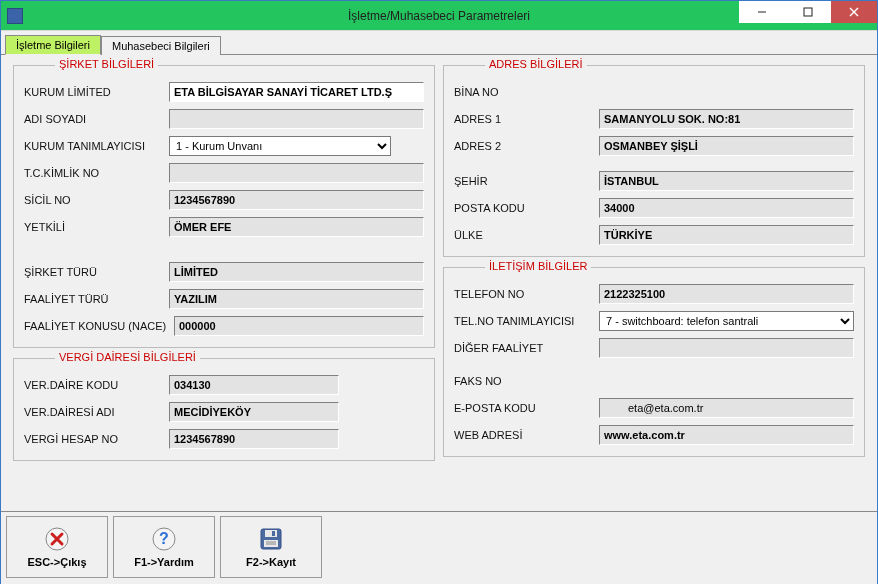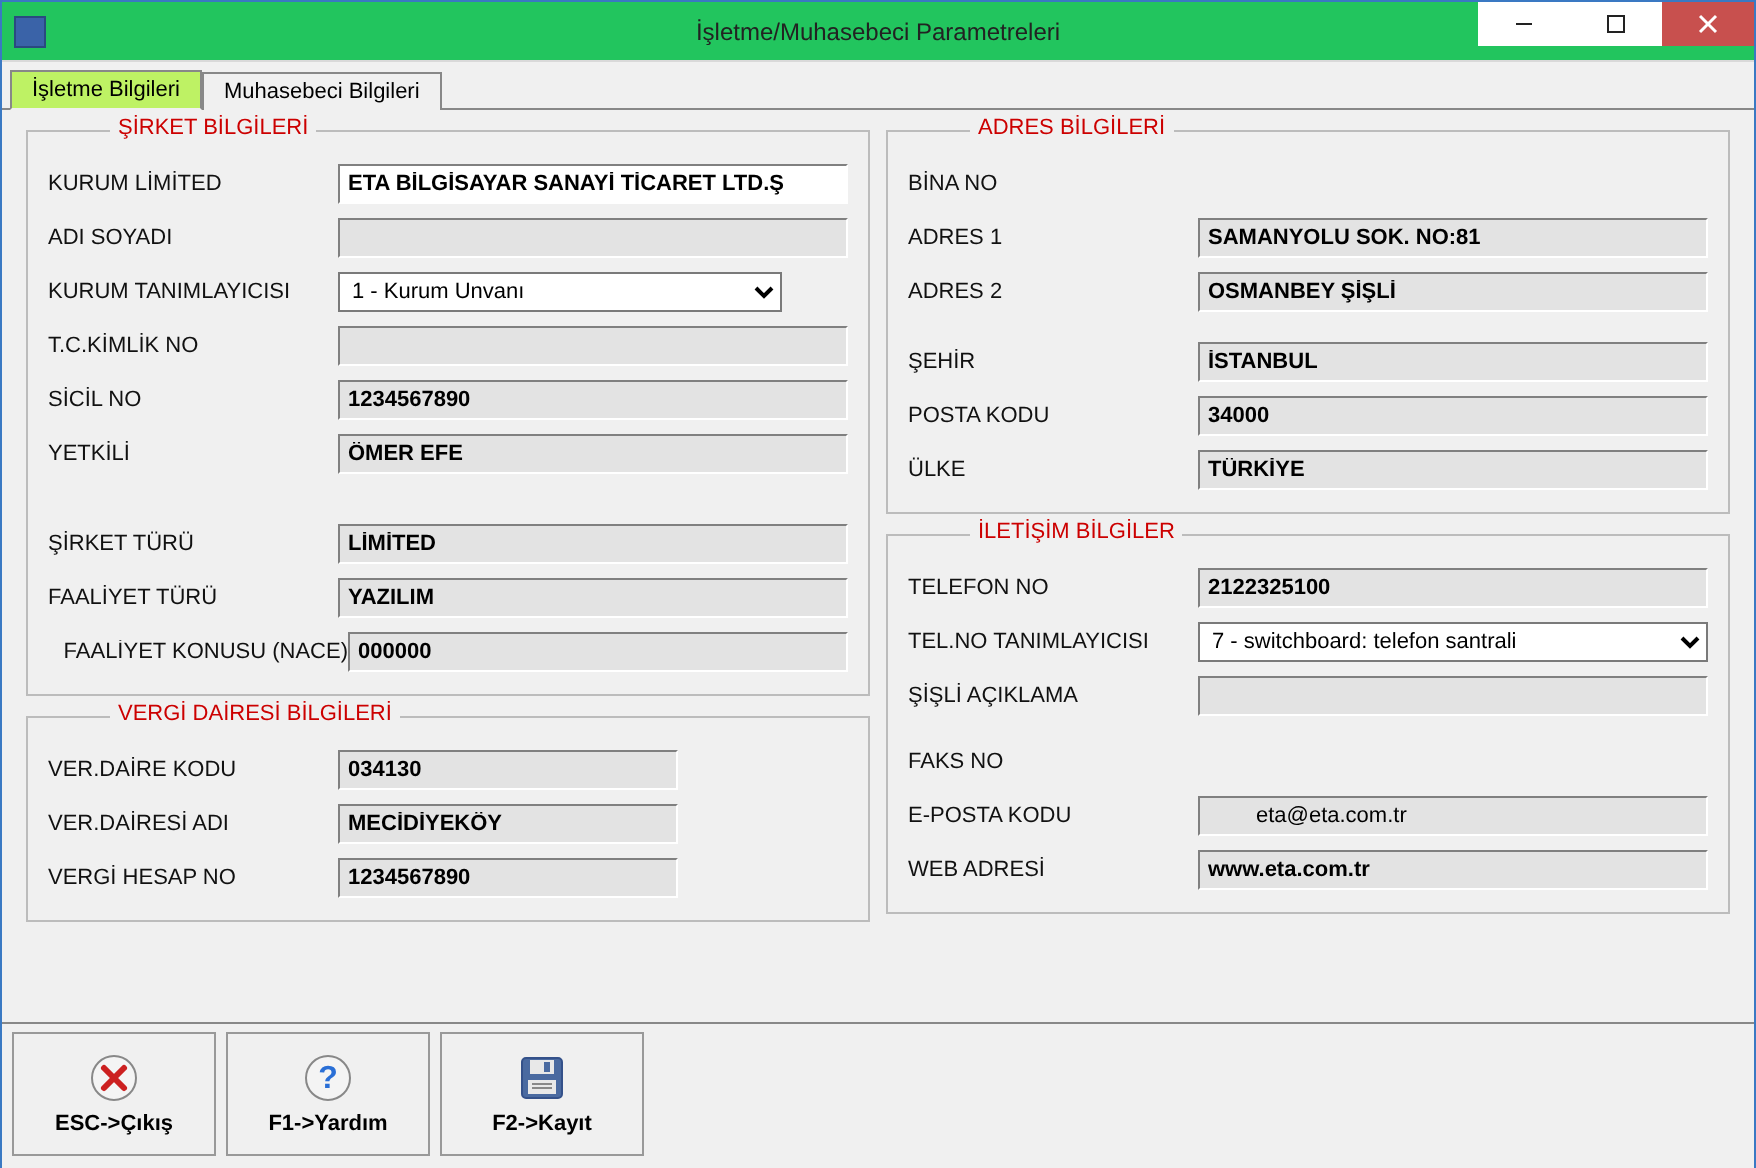--- a/index.html
+++ b/index.html
@@ -250,7 +250,7 @@
           <div class="val"><input class="txt" value="YAZILIM" style=""></div>
         </div>
         <div class="row">
-          <div class="lbl" style="width:150px; white-space:nowrap; overflow:hidden;text-align:right;">FAALİYET KONUSU (NACE)</div>
+          <div class="lbl" style="width:150px; white-space:nowrap; overflow:hidden;">FAALİYET KONUSU (NACE)</div>
           <div class="val"><input class="txt" value="000000" style=""></div>
         </div>
       </div>

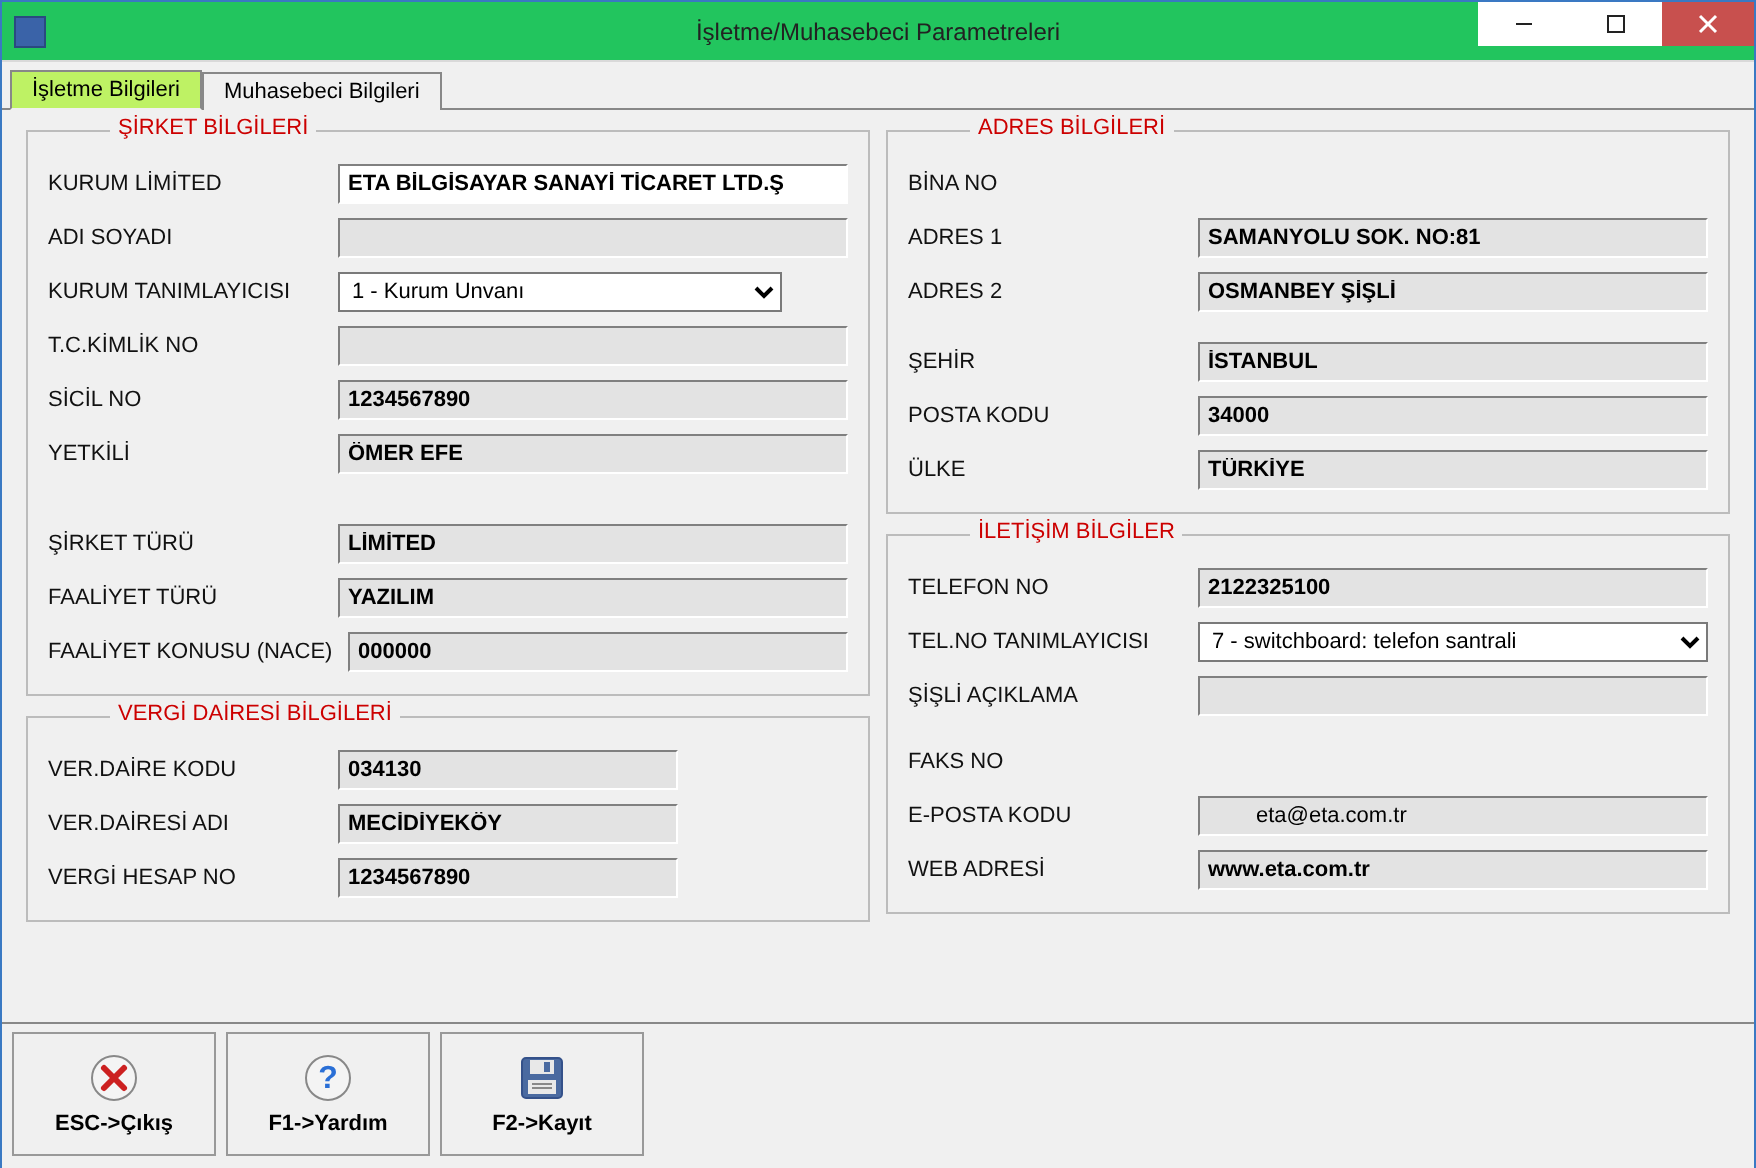--- a/index.html
+++ b/index.html
@@ -313,7 +313,7 @@
           <div class="val"><select class="sel"><option>7 - switchboard: telefon santrali</option></select></div>
         </div>
         <div class="row">
-          <div class="lbl">ŞİŞLİ AÇIKLAMA</div>
+          <div class="lbl">DİĞER FAALİYET</div>
           <div class="val"><input class="txt" value="" style=""></div>
         </div>
         <div class="spacer" style="height:6px;"></div>

